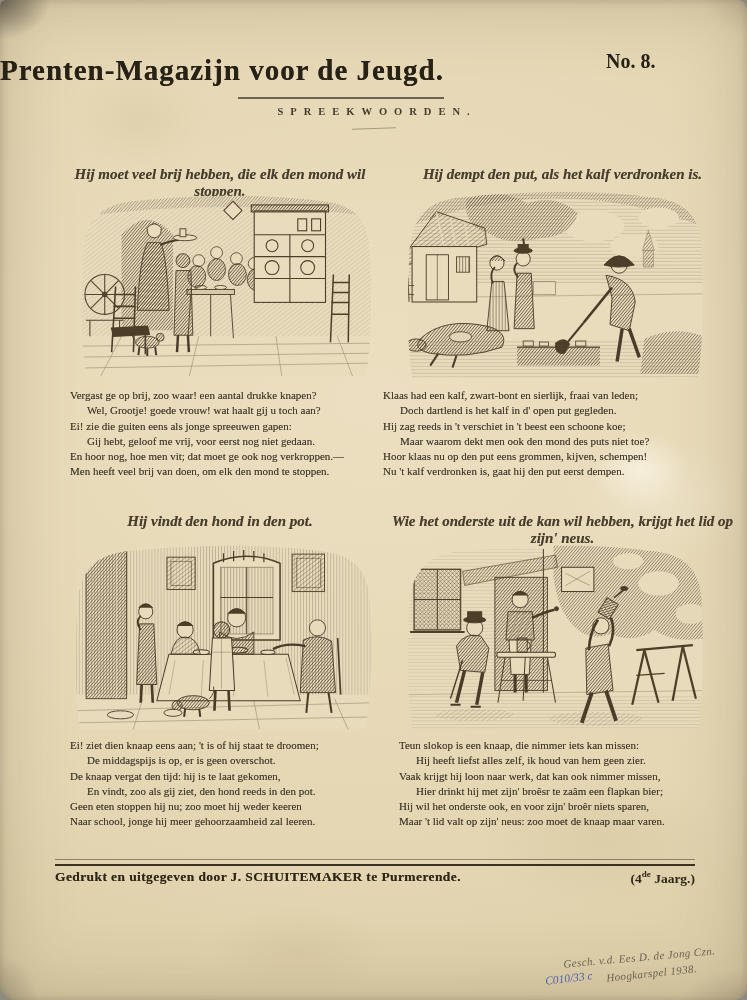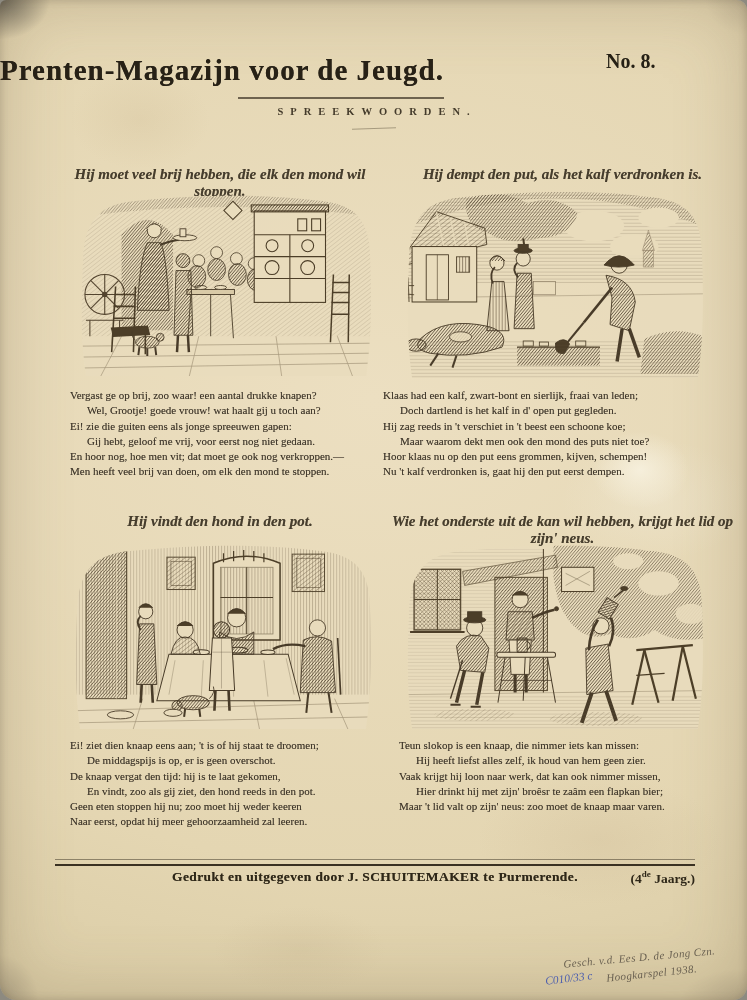--- a/index.html
+++ b/index.html
@@ -464,6 +464,7 @@
     <span class="vl">Hij heeft liefst alles zelf, ik houd van hem geen zier.</span>
     <span class="vl">Vaak krijgt hij loon naar werk, dat kan ook nimmer missen,</span>
     <span class="vl">Hier drinkt hij met zijn' broêsr te zaâm een flapkan bier;</span>
+    <span class="vl">Hij wil het onderste ook, en voor zijn' broêr niets sparen,</span>
     <span class="vl">Maar 't lid valt op zijn' neus: zoo moet de knaap maar varen.</span>
   </div>
 

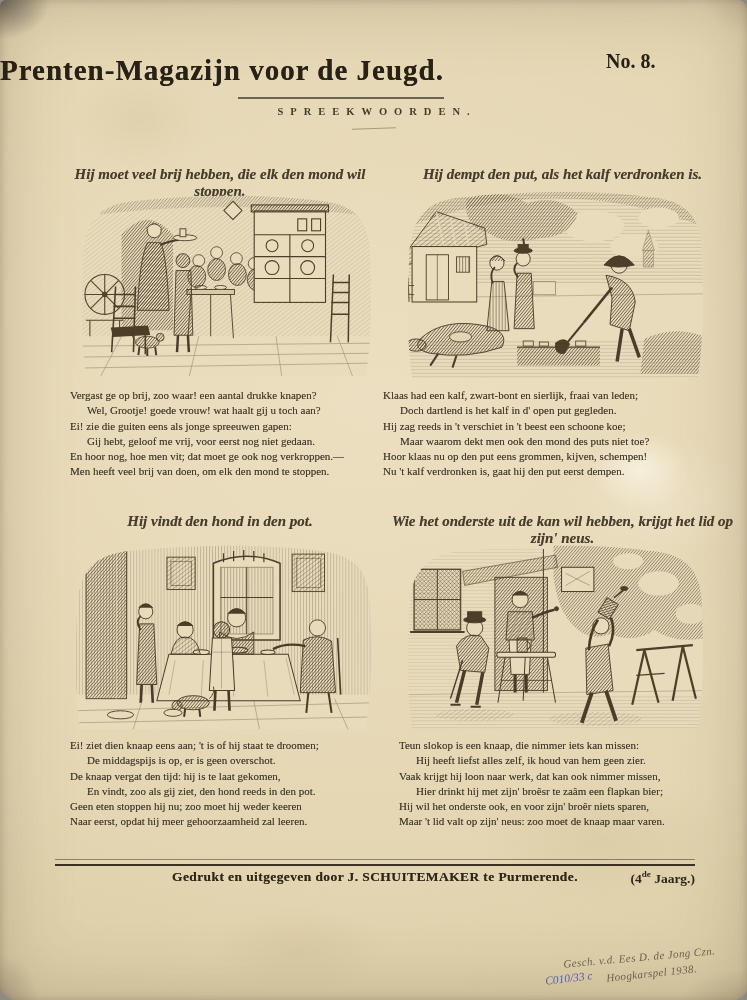--- a/index.html
+++ b/index.html
@@ -456,7 +456,7 @@
     <span class="vl">De knaap vergat den tijd: hij is te laat gekomen,</span>
     <span class="vl">En vindt, zoo als gij ziet, den hond reeds in den pot.</span>
     <span class="vl">Geen eten stoppen hij nu; zoo moet hij weder keeren</span>
-    <span class="vl">Naar eerst, opdat hij meer gehoorzaamheid zal leeren.</span>
+    <span class="vl">Naar school, jonge hij meer gehoorzaamheid zal leeren.</span>
   </div>
 
   <div class="abs verse" style="top:738px;left:399px;width:328px;">

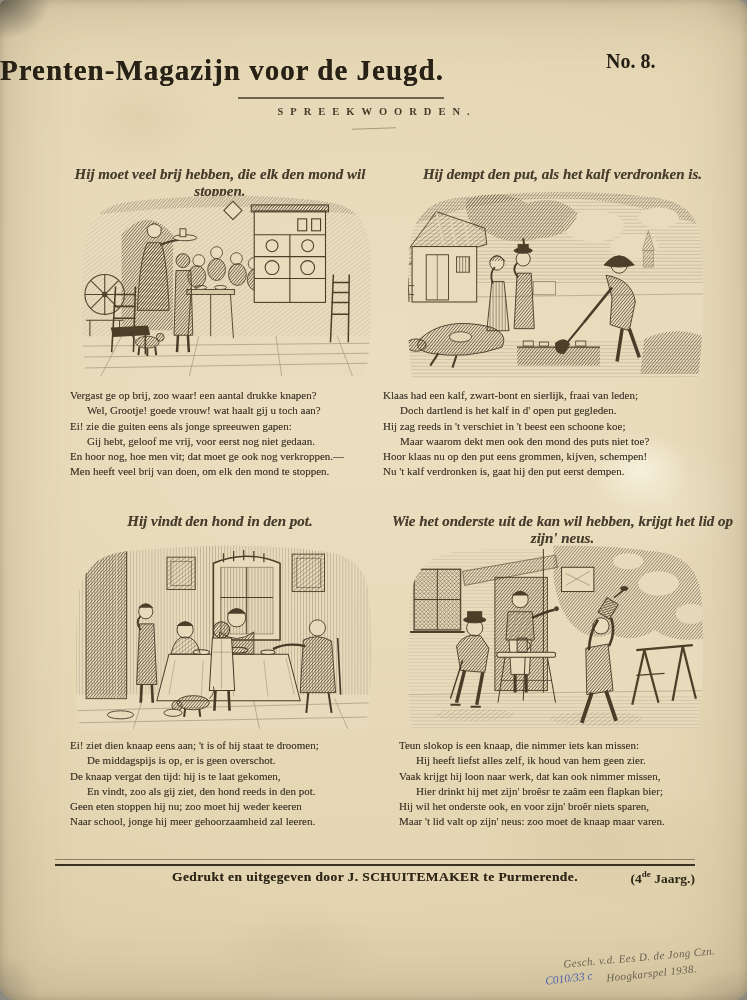--- a/index.html
+++ b/index.html
@@ -43,7 +43,7 @@
   .footer-rule{top:859px;left:55px;width:640px;height:4px;
     border-top:1px solid rgba(58,49,34,.5);border-bottom:2px solid #3a3122;}
   .footer-row{top:869px;left:55px;width:640px;height:20px;}
-  .imprint{display:block;width:100%;text-align:center;font-weight:bold;font-size:13.5px;
+  .imprint{display:block;width:100%;text-align:left;font-weight:bold;font-size:13.5px;
     letter-spacing:.4px;color:#2e2718;text-shadow:0 0 .5px rgba(46,39,24,.6);}
   .volume{position:absolute;right:0;top:0;font-weight:bold;font-size:13.5px;color:#2e2718;}
   .volume sup{font-size:9px;}

